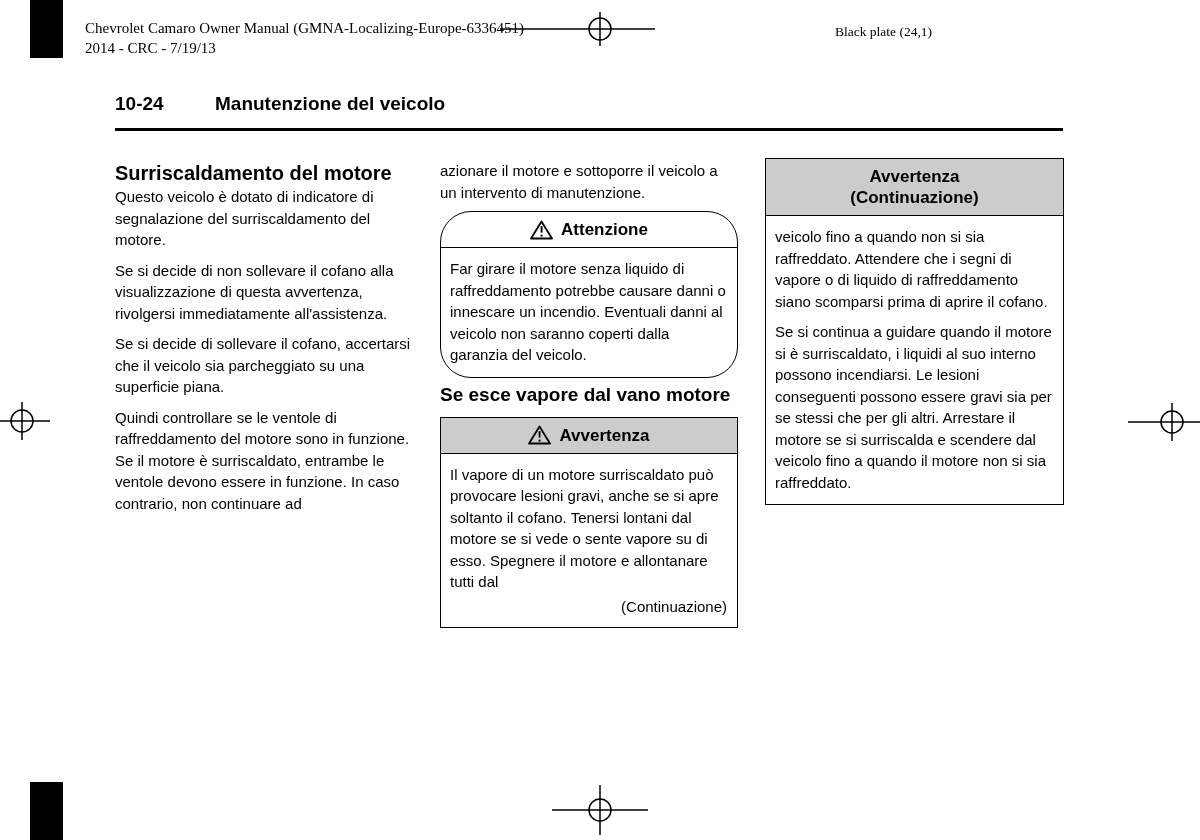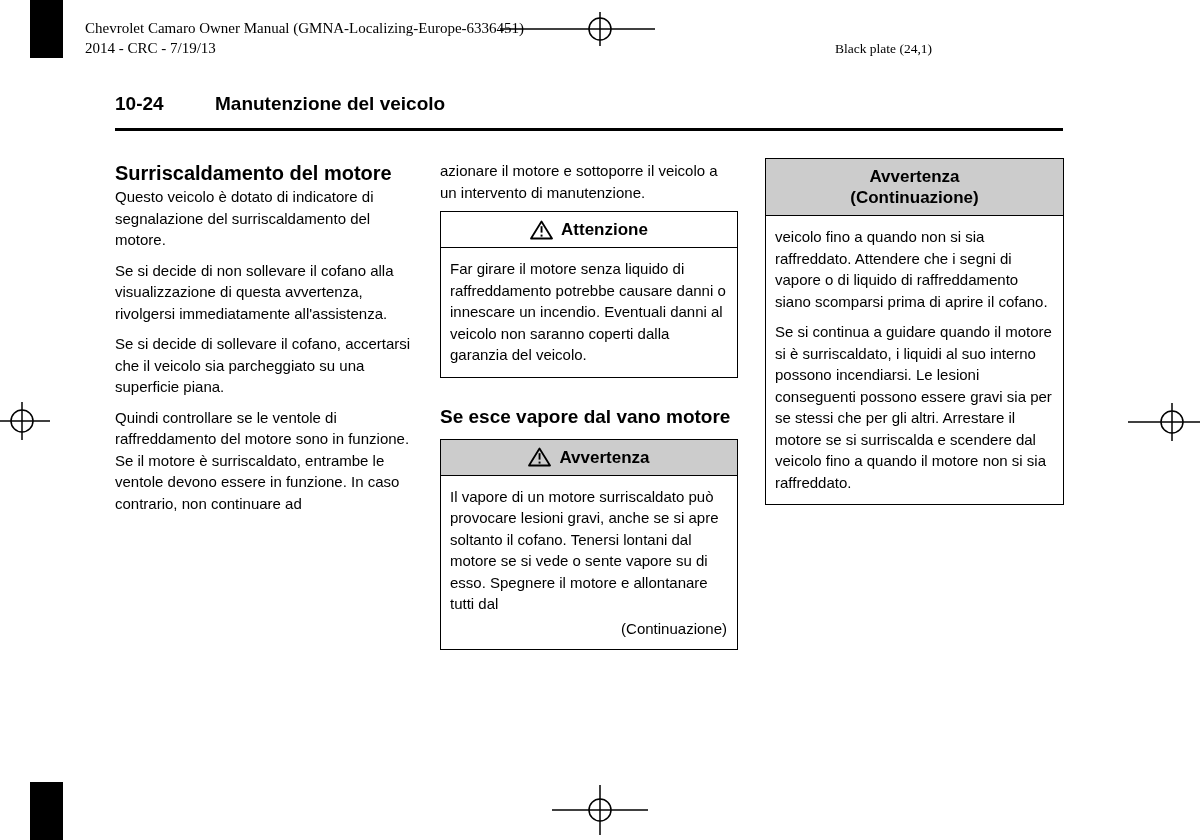--- a/index.html
+++ b/index.html
@@ -25,7 +25,7 @@
     font-family:"Liberation Serif", serif; font-size:15px; line-height:20px;
   }
   .print-header-right {
-    position:absolute; left:835px; top:41px;
+    position:absolute; left:835px; top:24px;
     font-family:"Liberation Serif", serif; font-size:13.5px;
   }
 

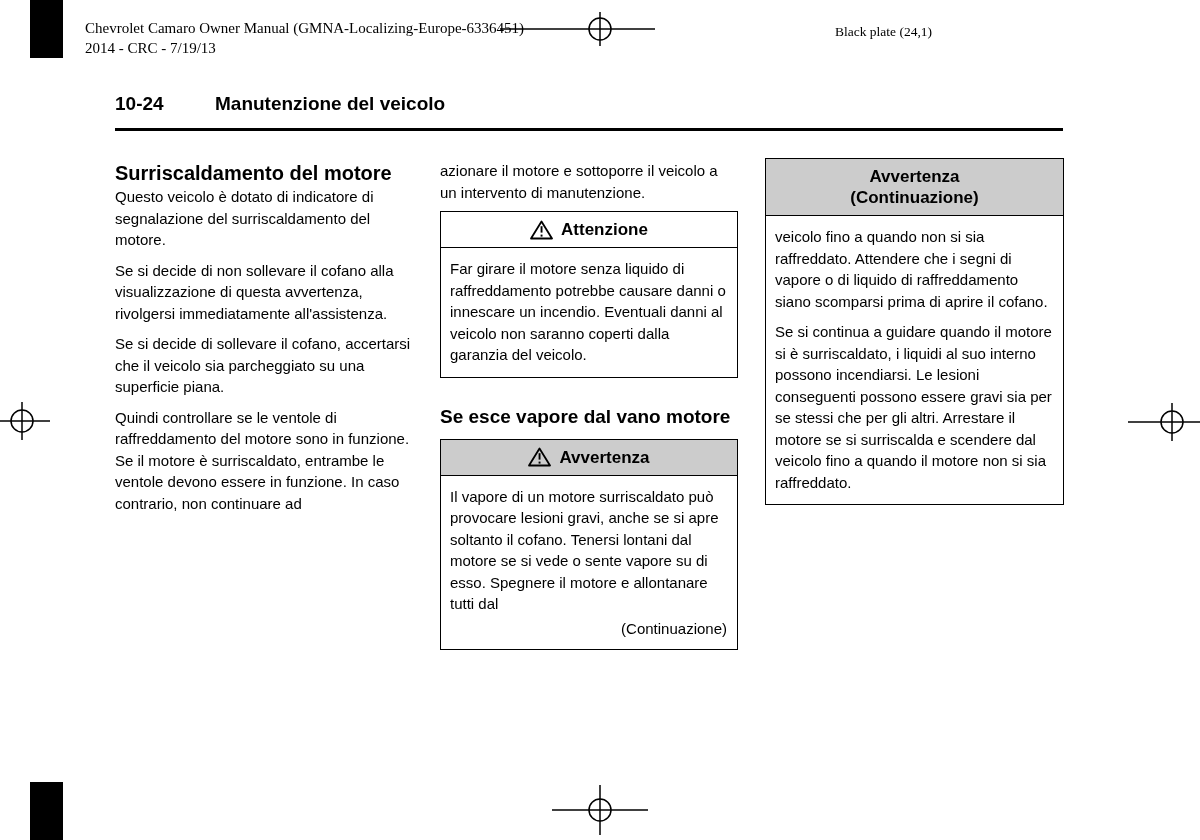--- a/index.html
+++ b/index.html
@@ -113,7 +113,7 @@
   <div class="col col2">
     <p class="body" style="margin-bottom:8px;">azionare il motore e sottoporre il veicolo a un intervento di manutenzione.</p>
 
-    <div class="alert-box" style="margin-bottom:0;">
+    <div class="alert-box" style="margin-bottom:0;border-radius:31px;">
       <div class="alert-header">
         <span class="warning-icon">
           <svg width="23" height="20" viewBox="0 0 23 20">

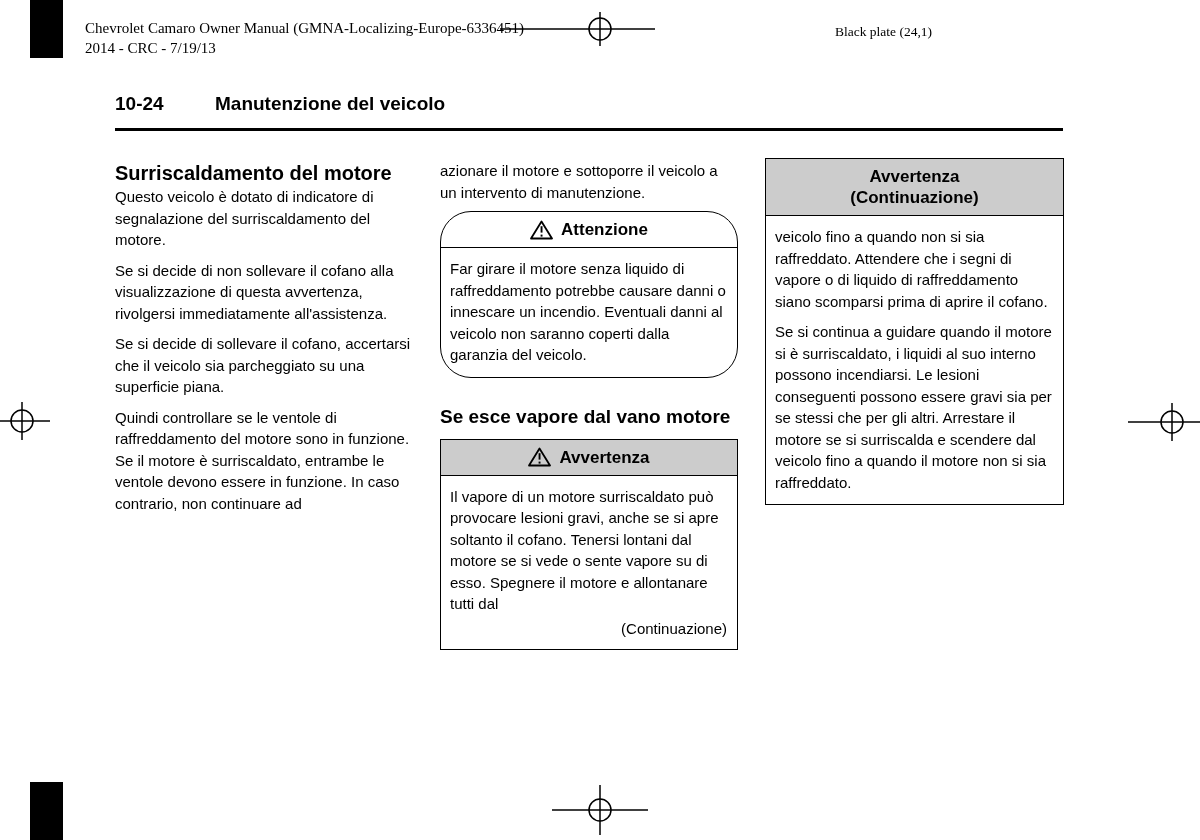--- a/index.html
+++ b/index.html
@@ -41,7 +41,7 @@
   .col3 { left:765px; top:158px; width:299px; }
 
   h2.section-1 { font-size:20px; line-height:26px; font-weight:bold; margin-bottom:0; }
-  h2.section-2 { font-size:19px; line-height:25px; font-weight:bold; margin:26px 0 10px 0; }
+  h2.section-2 { font-size:19px; line-height:25px; font-weight:bold; margin:4px 0 10px 0; }
   p.body { margin-bottom:9px; }
   .italic { font-style:italic; }
 

